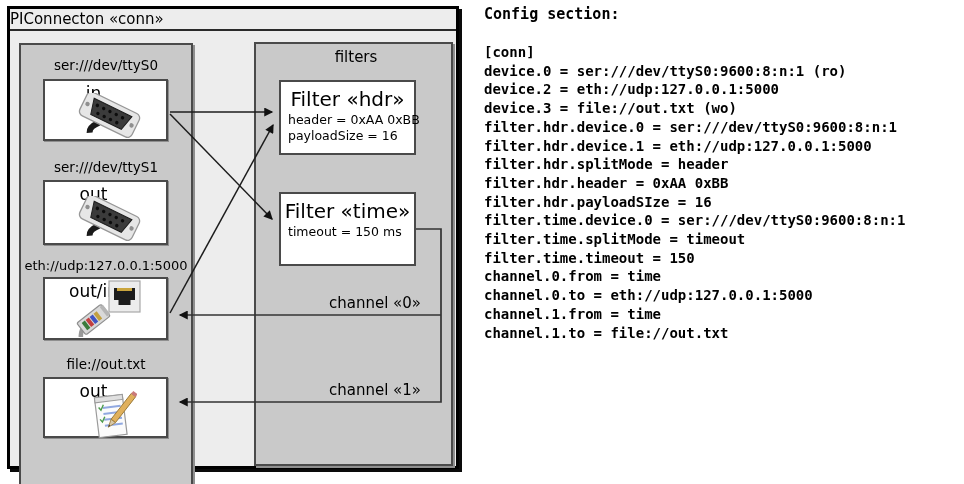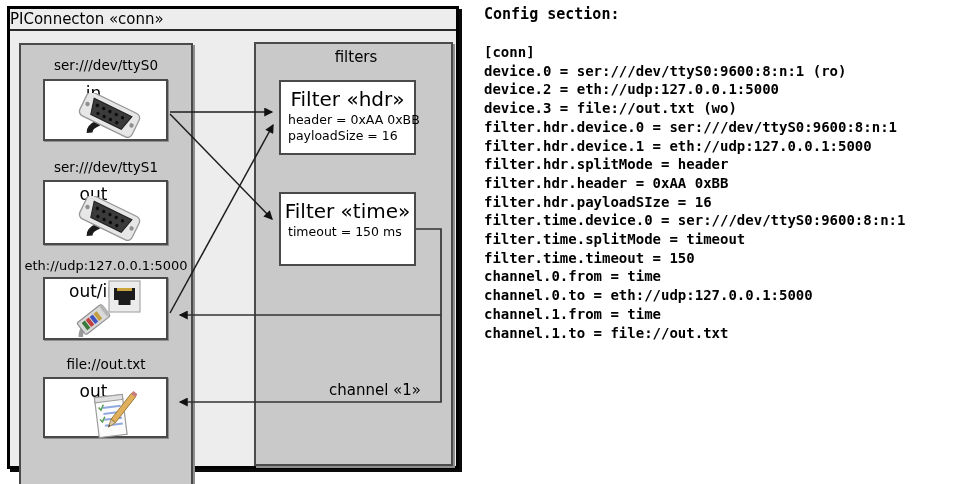--- a/index.html
+++ b/index.html
@@ -194,6 +194,7 @@
         <div class="filter-prop">timeout = 150 ms</div>
       </div>
 
+      <div class="channel-label c0">channel «0»</div>
       <div class="channel-label c1">channel «1»</div>
     </div>
   </div>

